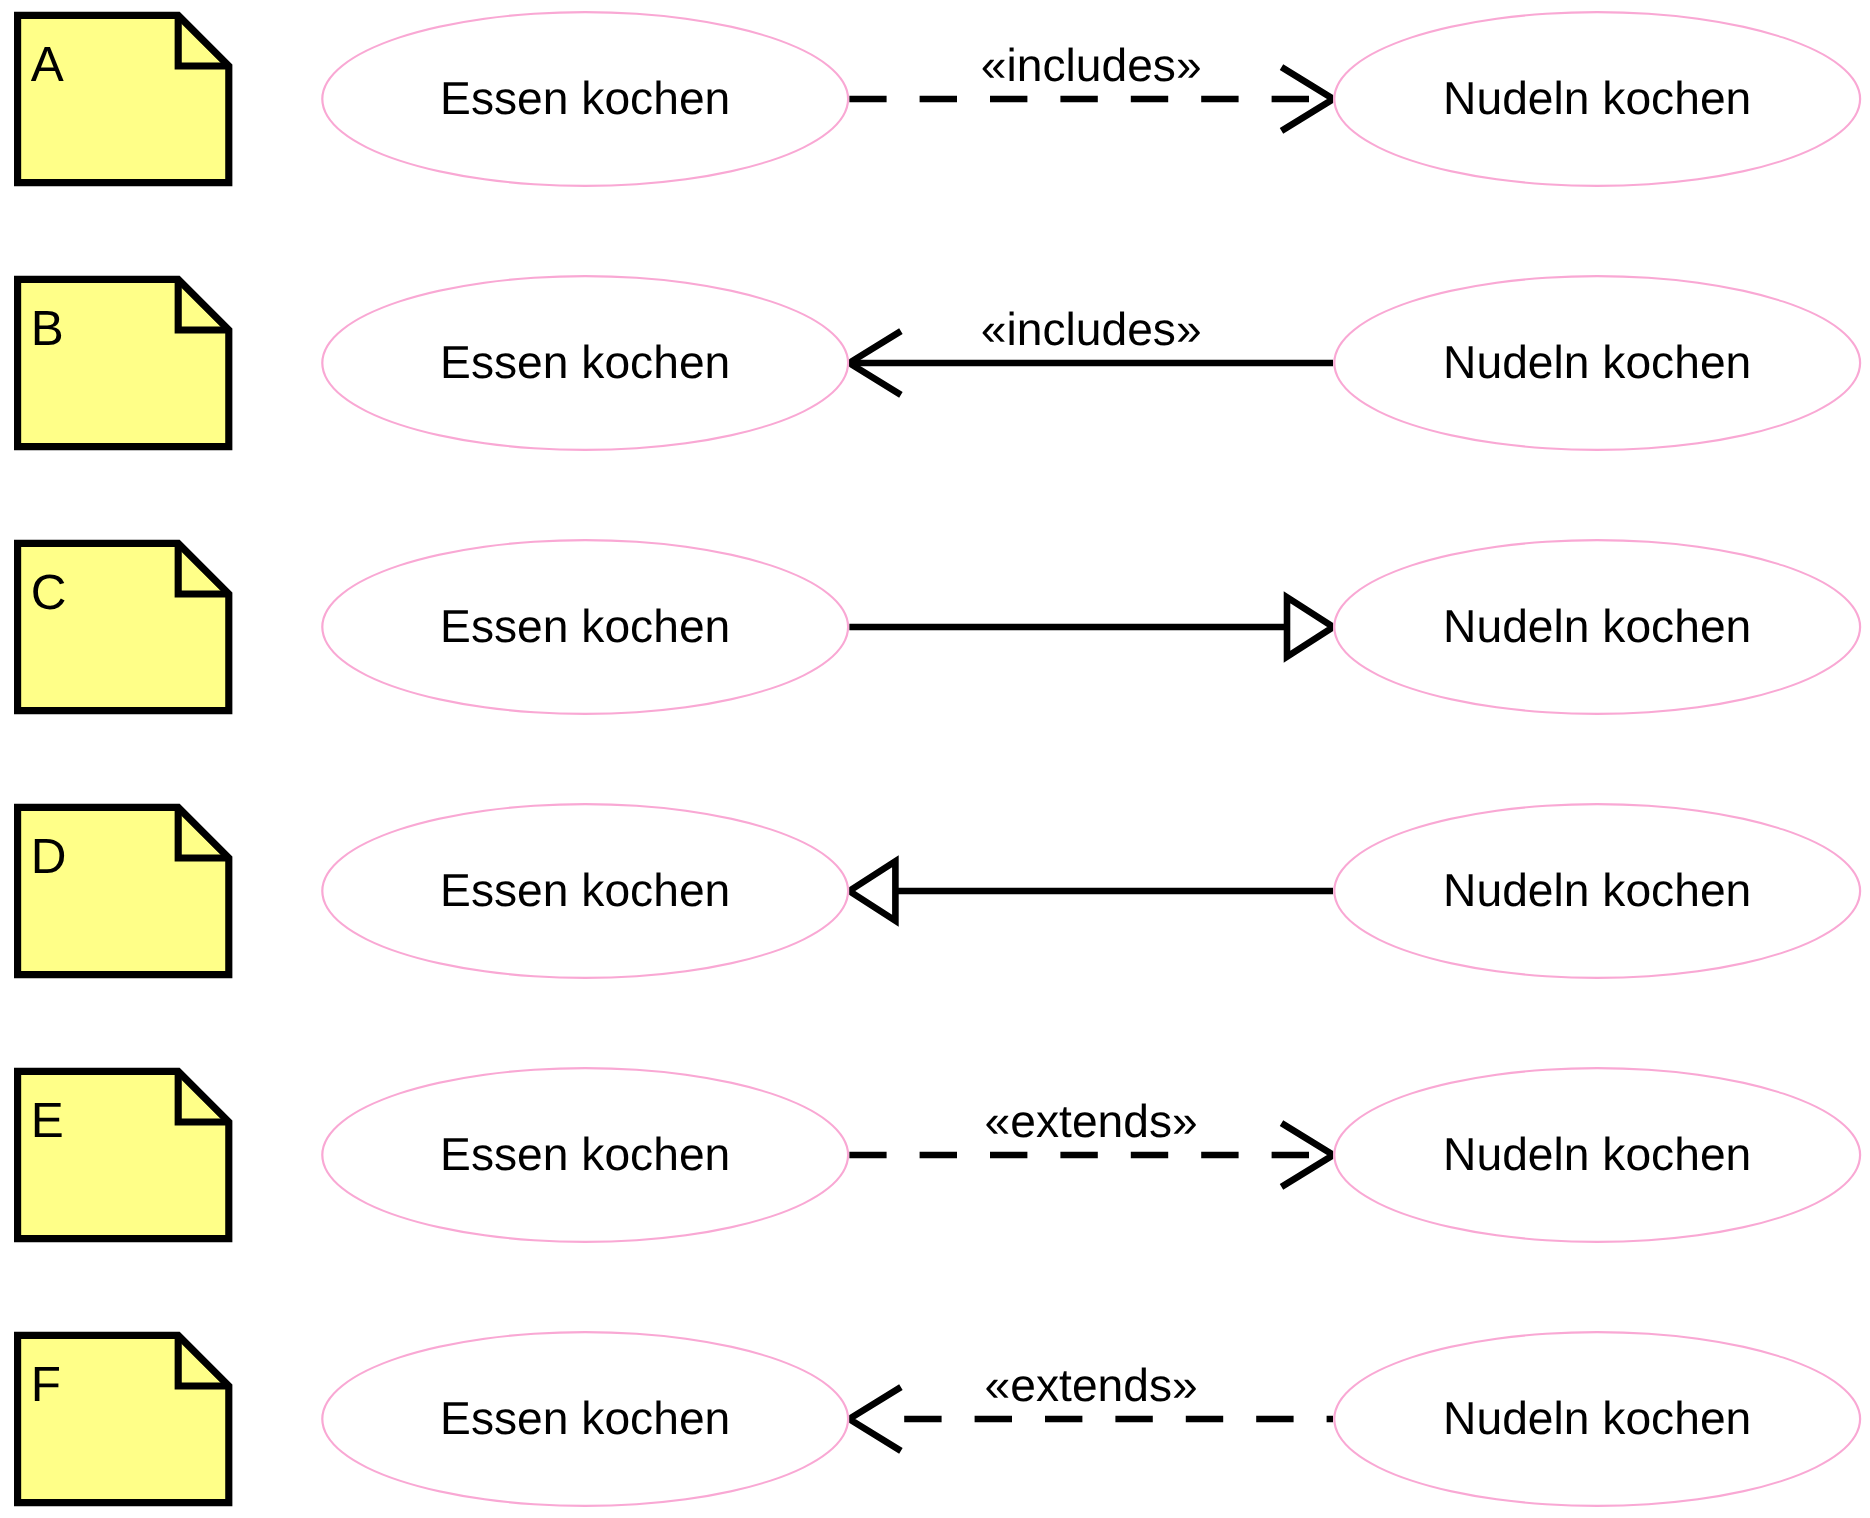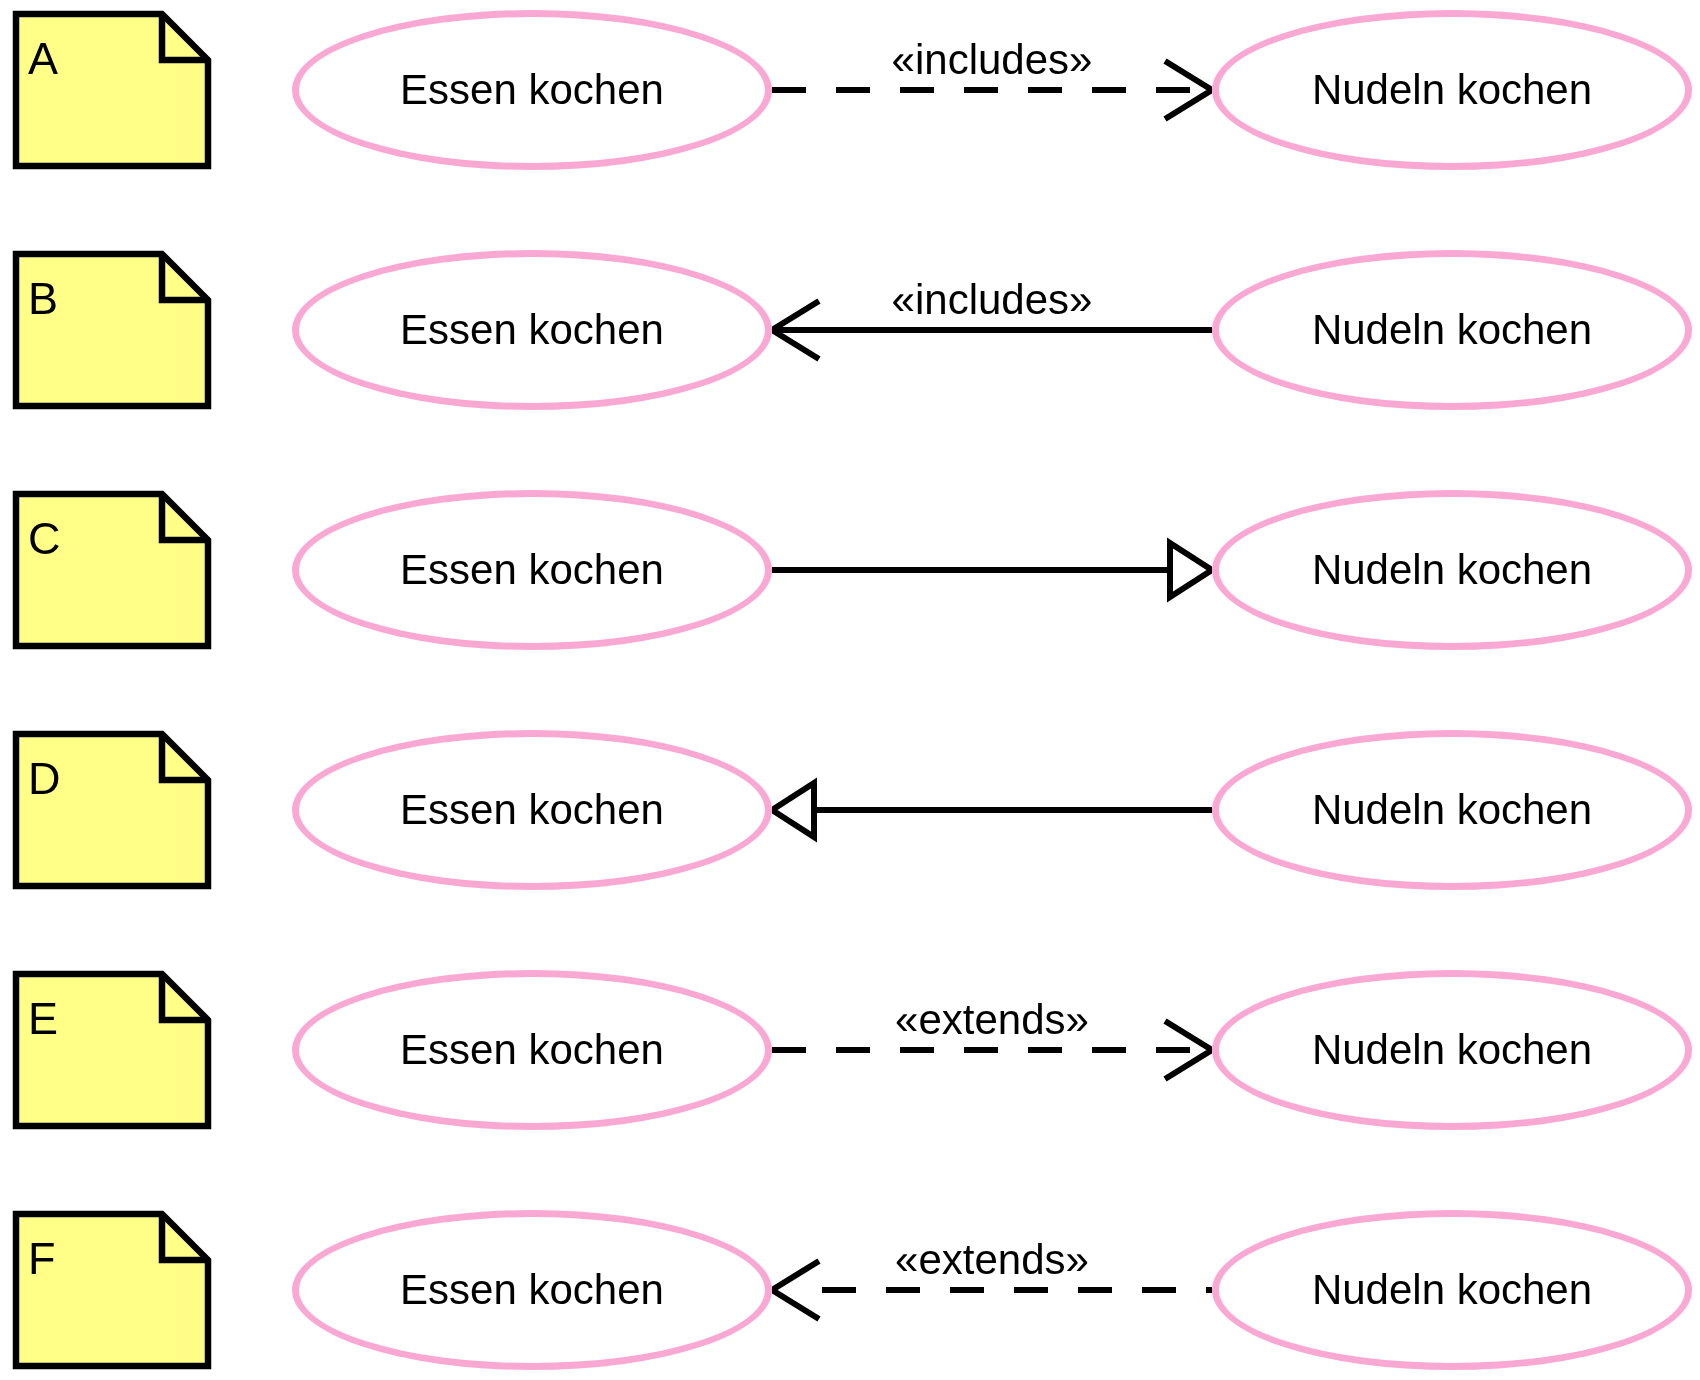--- a/index.html
+++ b/index.html
@@ -36,7 +36,7 @@
     flex:0 0 480px;
     width:480px;height:160px;
     margin-left:0;
-    border:7px solid #f9a8d4;
+    border:2px solid #f9a8d4;
     border-radius:50%;
     background:#ffffff;
     display:flex;

